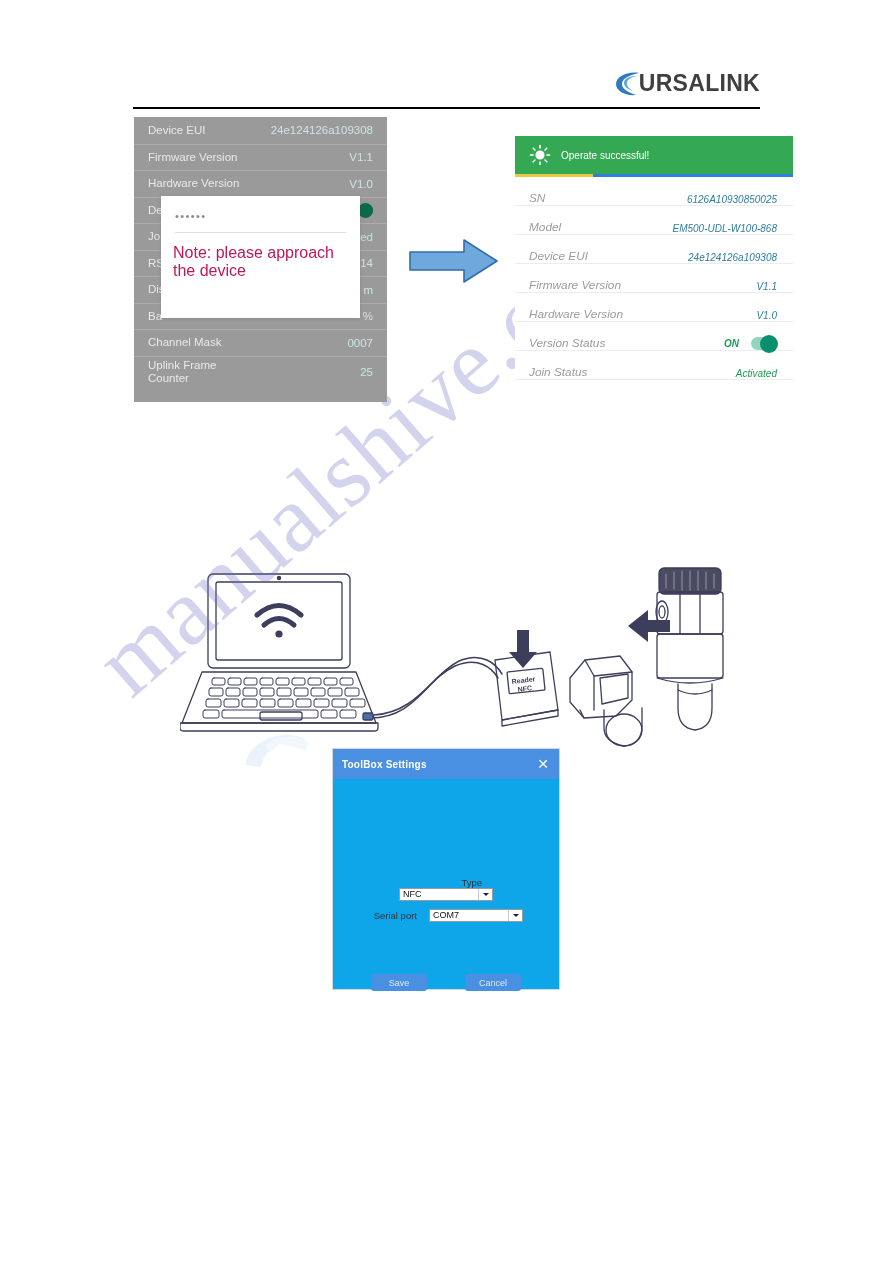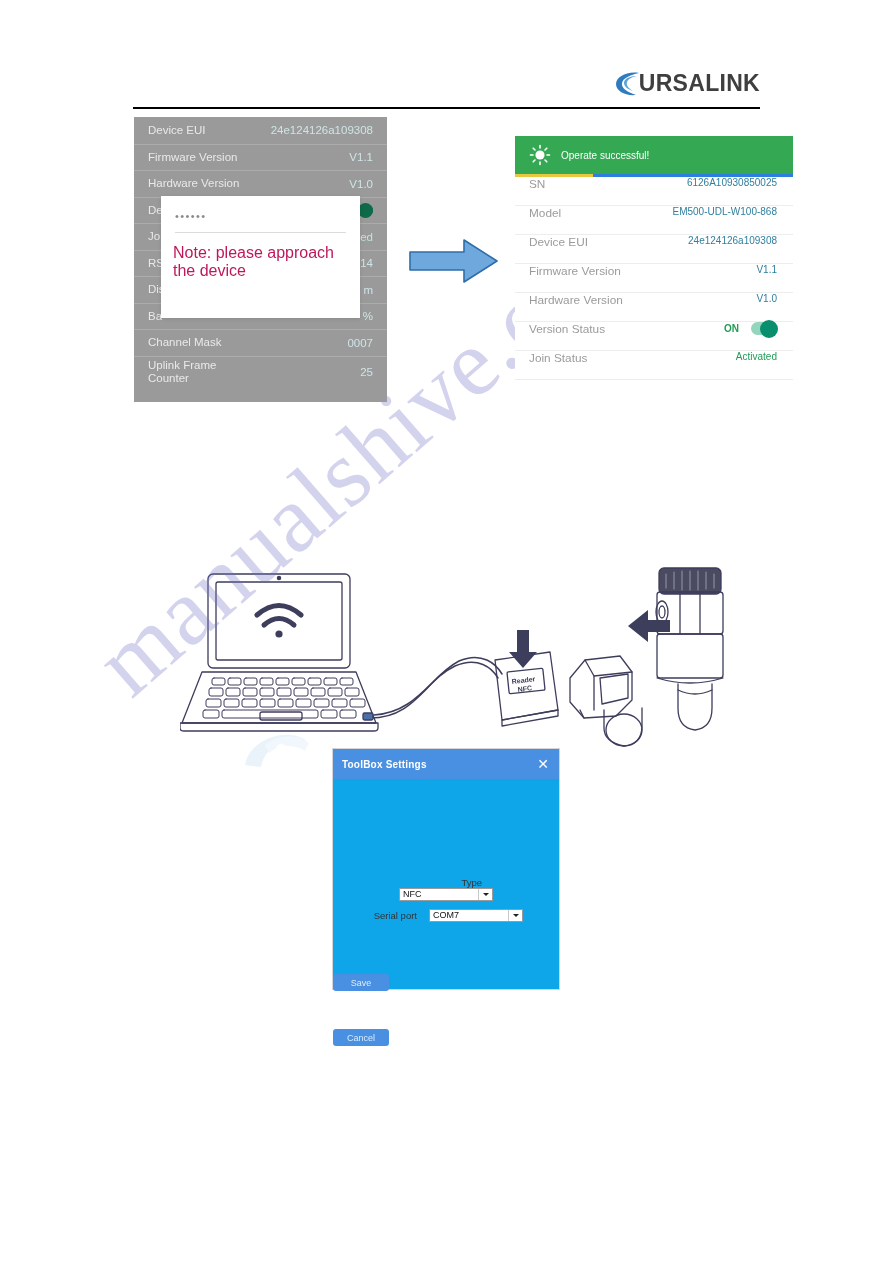--- a/index.html
+++ b/index.html
@@ -155,9 +155,10 @@
   .progress .p1{width:28%;background:#e8c840;}
   .progress .p2{width:72%;background:#2f7de1;}
   .irow{
-    display:flex;align-items:flex-start;justify-content:space-between;
+    display:flex;align-items:flex-end;justify-content:space-between;
     height:29px;padding:0 16px 0 14px;box-sizing:border-box;
     border-bottom:1px solid #ededed;
+    font-style:italic;
   }
   .ik{font-size:11.8px;color:#9b9b9b;}
   .iv{font-size:10px;color:#2f7f9e;white-space:nowrap;}

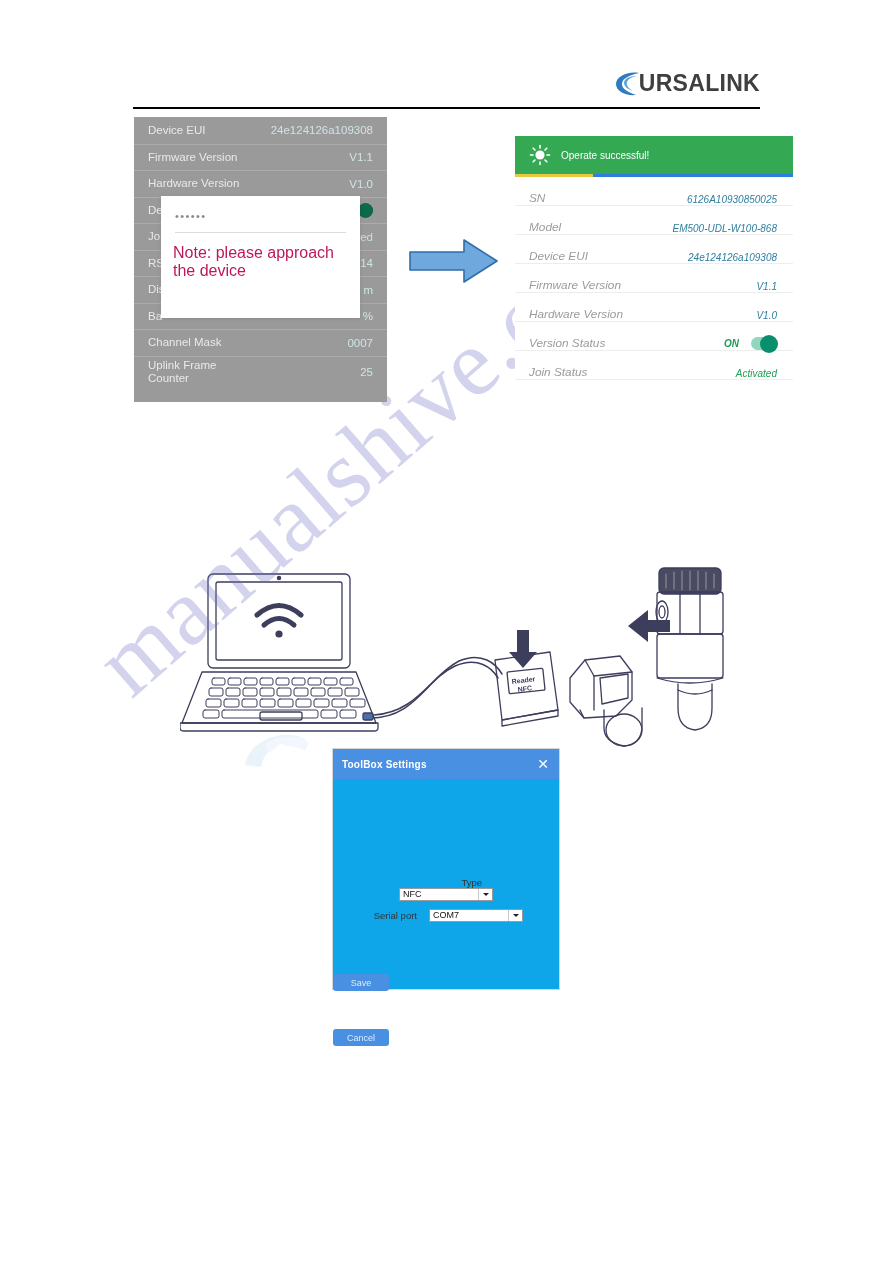--- a/index.html
+++ b/index.html
@@ -224,7 +224,7 @@
   }
   .tb-buttons{
     position:absolute;left:0;top:195px;width:100%;
-    display:flex;justify-content:center;gap:38px;flex-direction:column;
+    display:flex;justify-content:center;gap:38px;
   }
   .tb-btn{
     width:56px;height:17px;border-radius:3px;background:#4a90e2;

